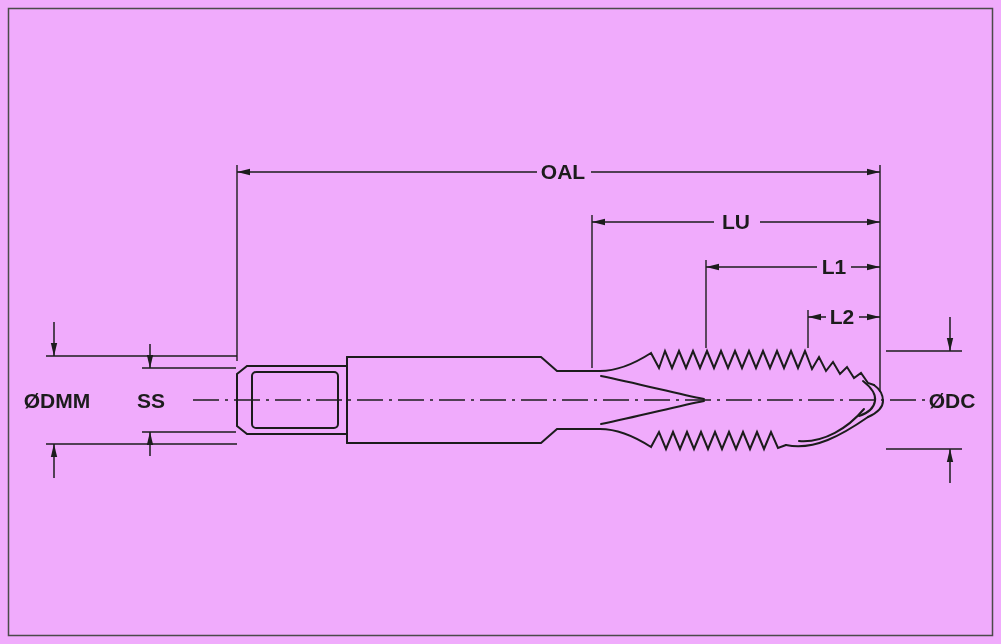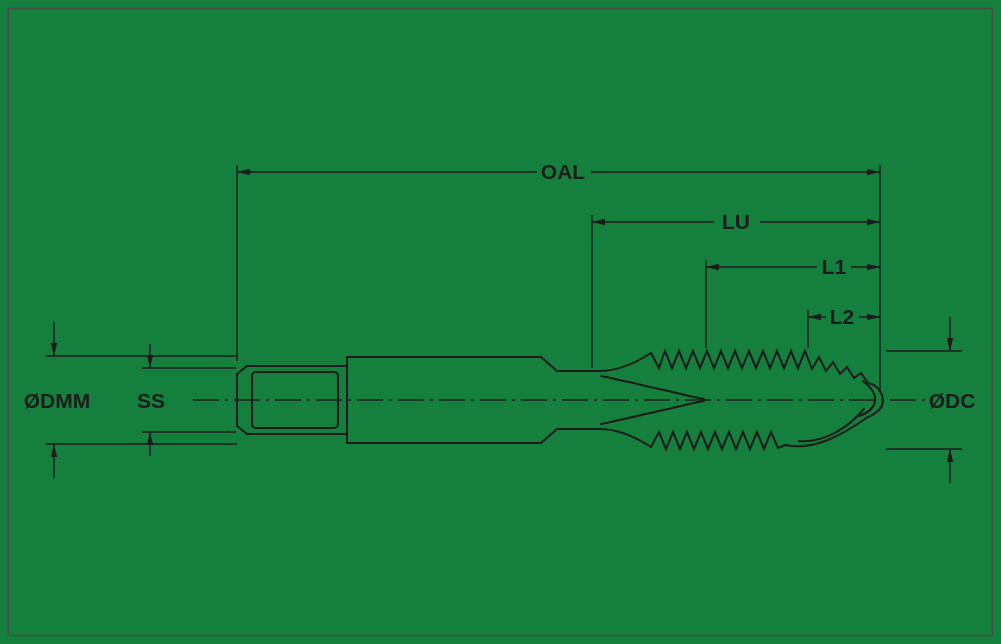--- a/index.html
+++ b/index.html
@@ -3,7 +3,7 @@
 <meta charset="utf-8">
 <style>
   html,body{margin:0;padding:0;background:#fff;}
-  .stage{position:relative;width:1001px;height:644px;background:#15803d;overflow:hidden;}
+  .stage{position:relative;width:1001px;height:644px;background:#f0abfc;overflow:hidden;}
   svg{display:block;}
   .part{stroke:#1c1c1c;stroke-width:2;fill:none;stroke-linecap:round;}
   .dim{stroke:#1c1c1c;stroke-width:1.5;fill:none;}

